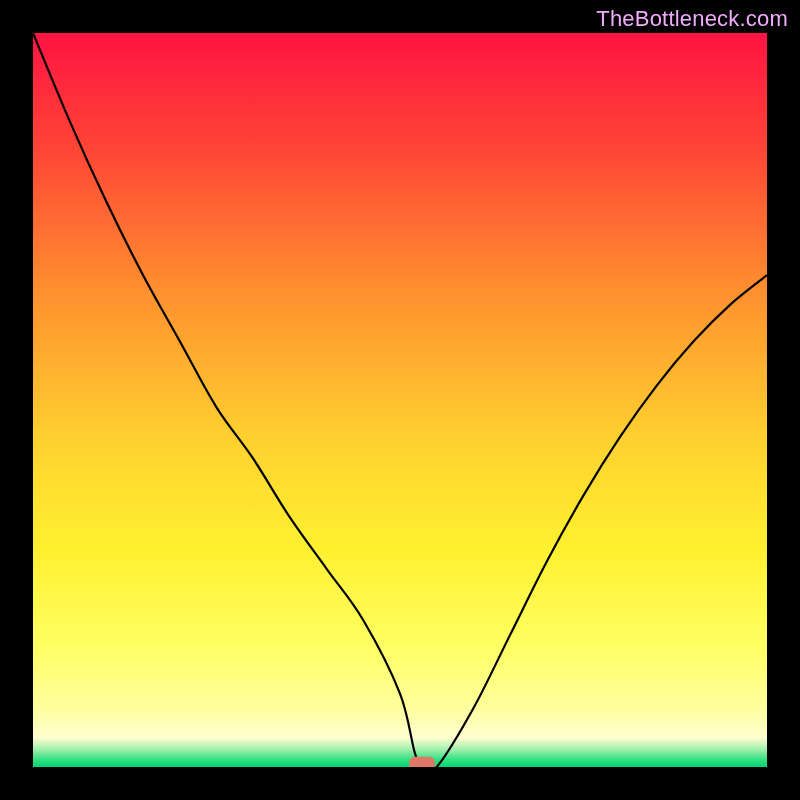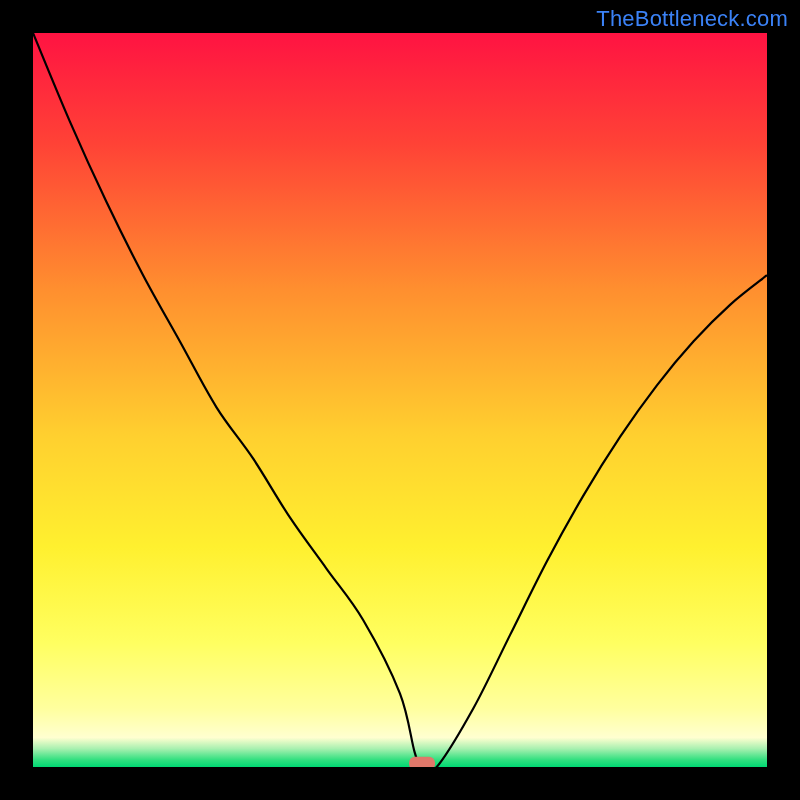--- a/index.html
+++ b/index.html
@@ -20,7 +20,7 @@
     position: absolute;
     top: 6px;
     right: 12px;
-    color: #3b82f6;
+    color: #f0abfc;
     font-size: 22px;
     font-weight: 500;
     z-index: 10;

